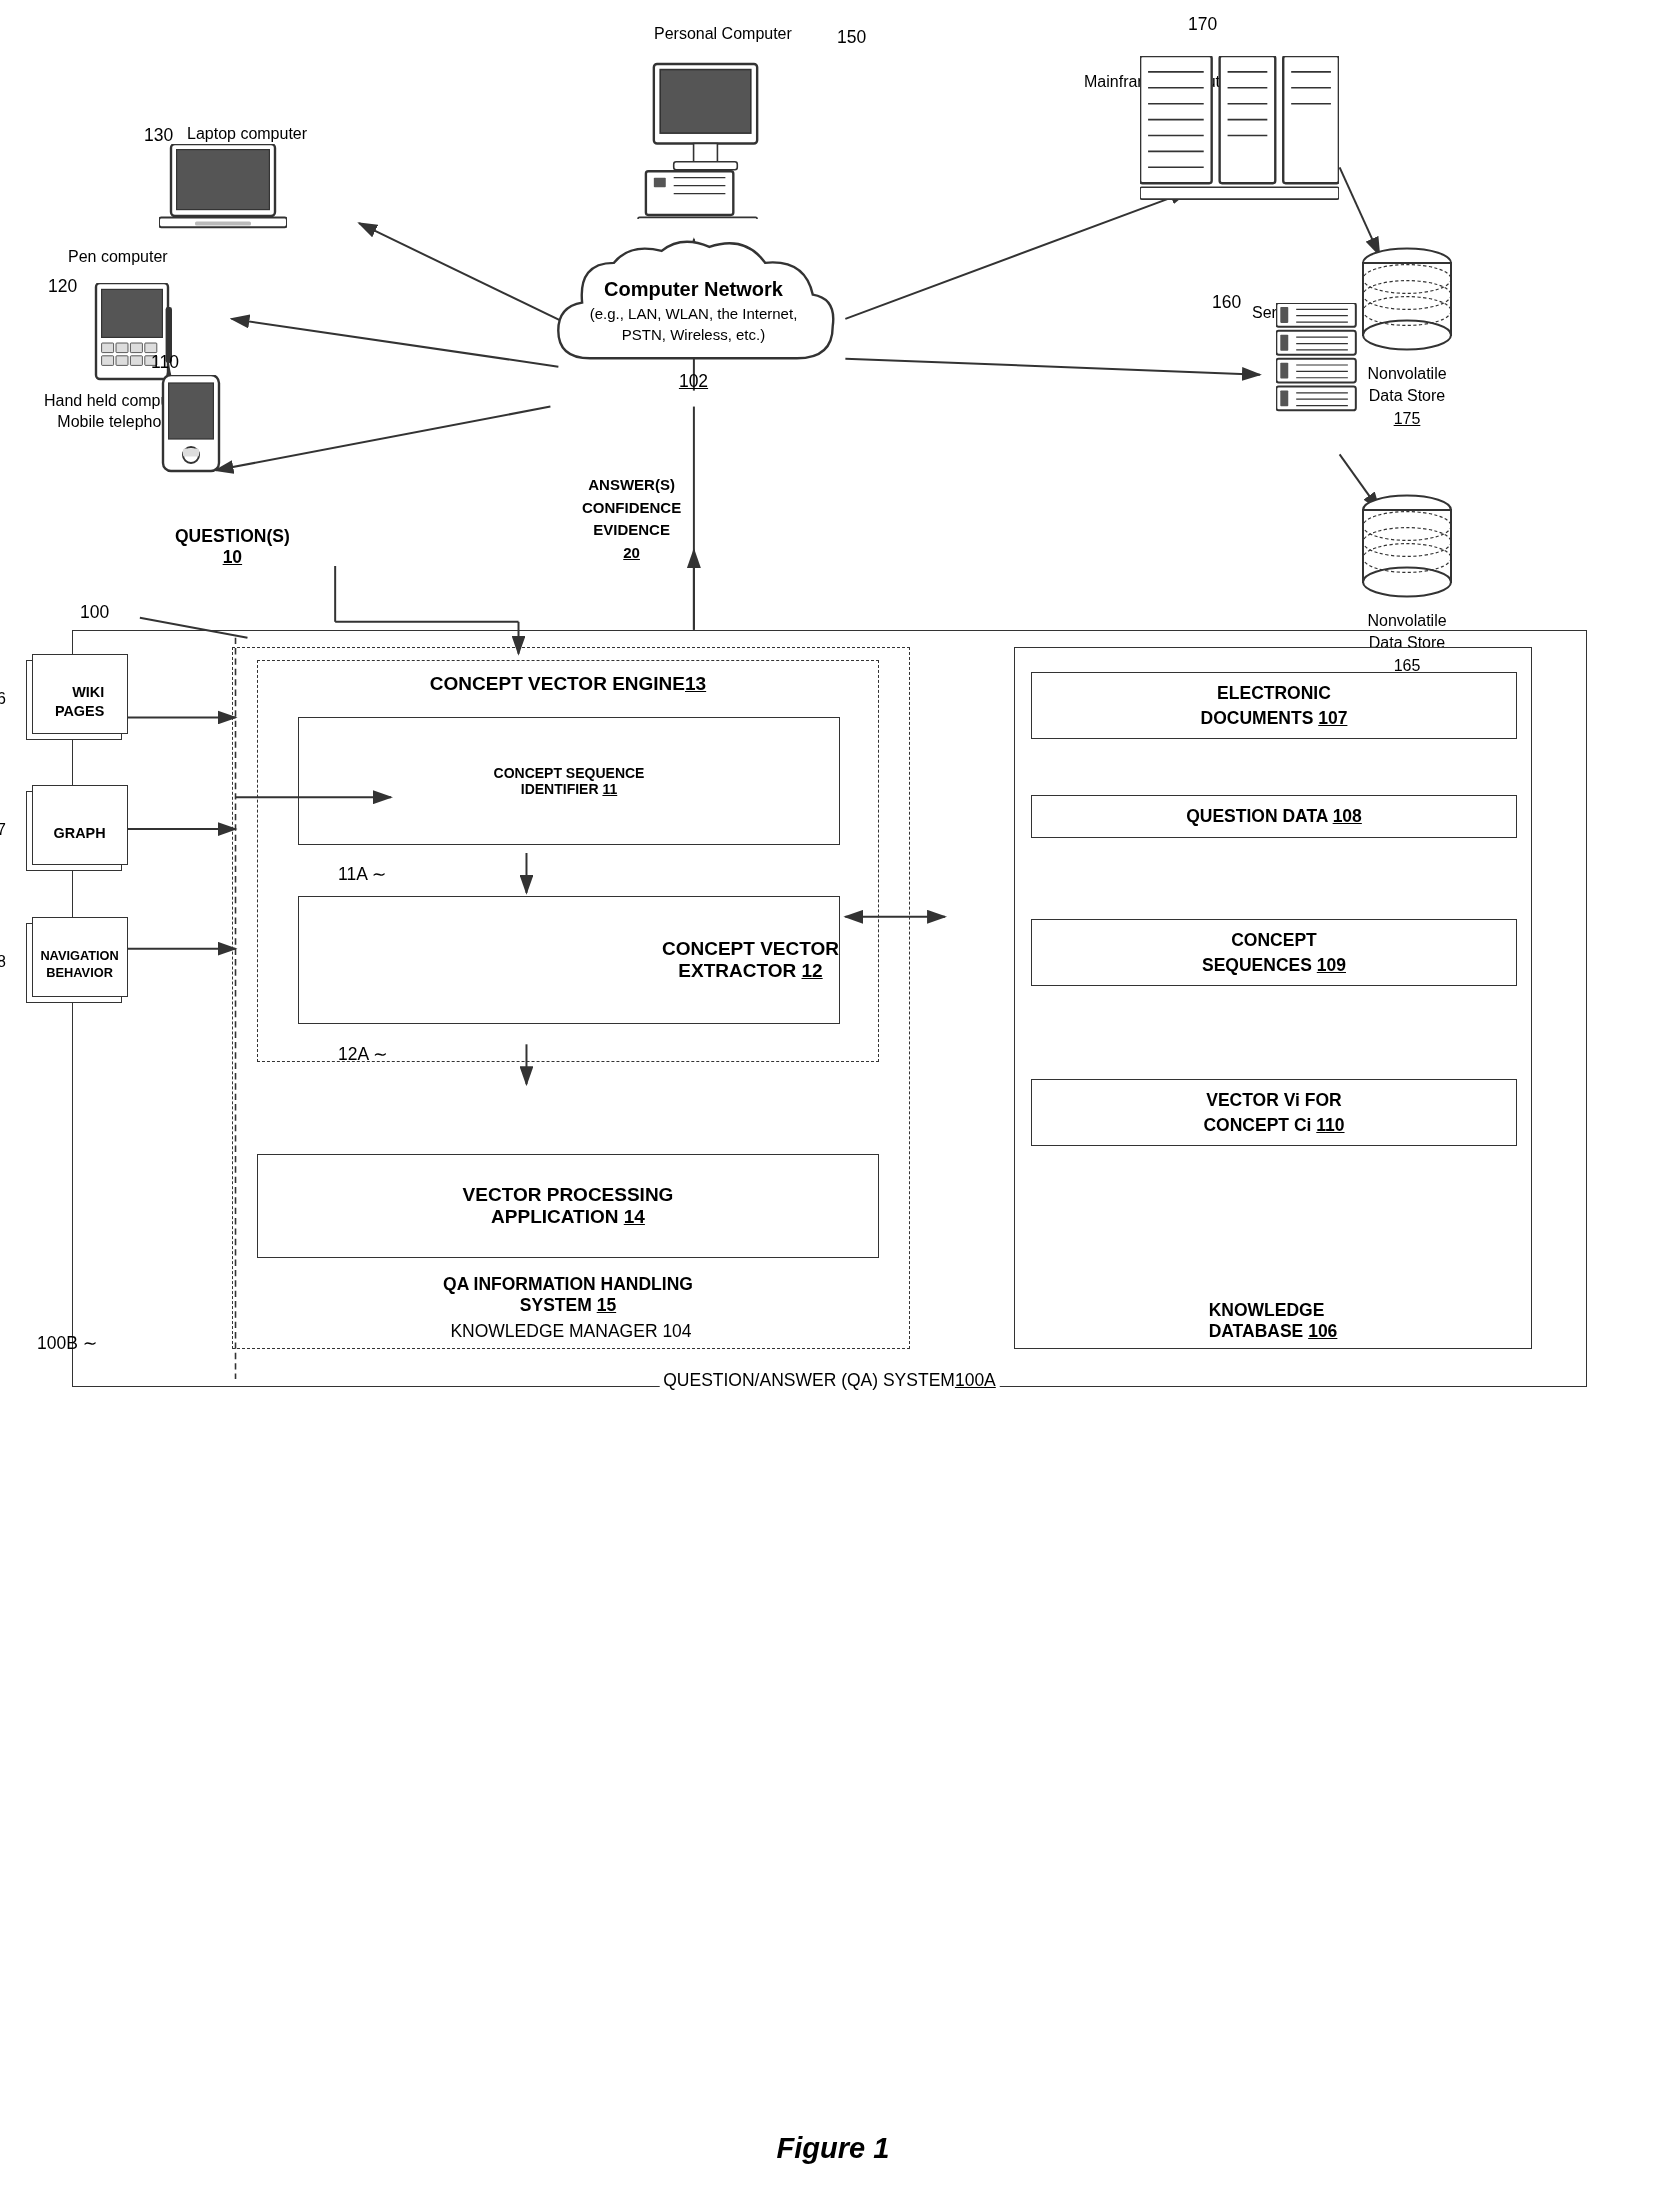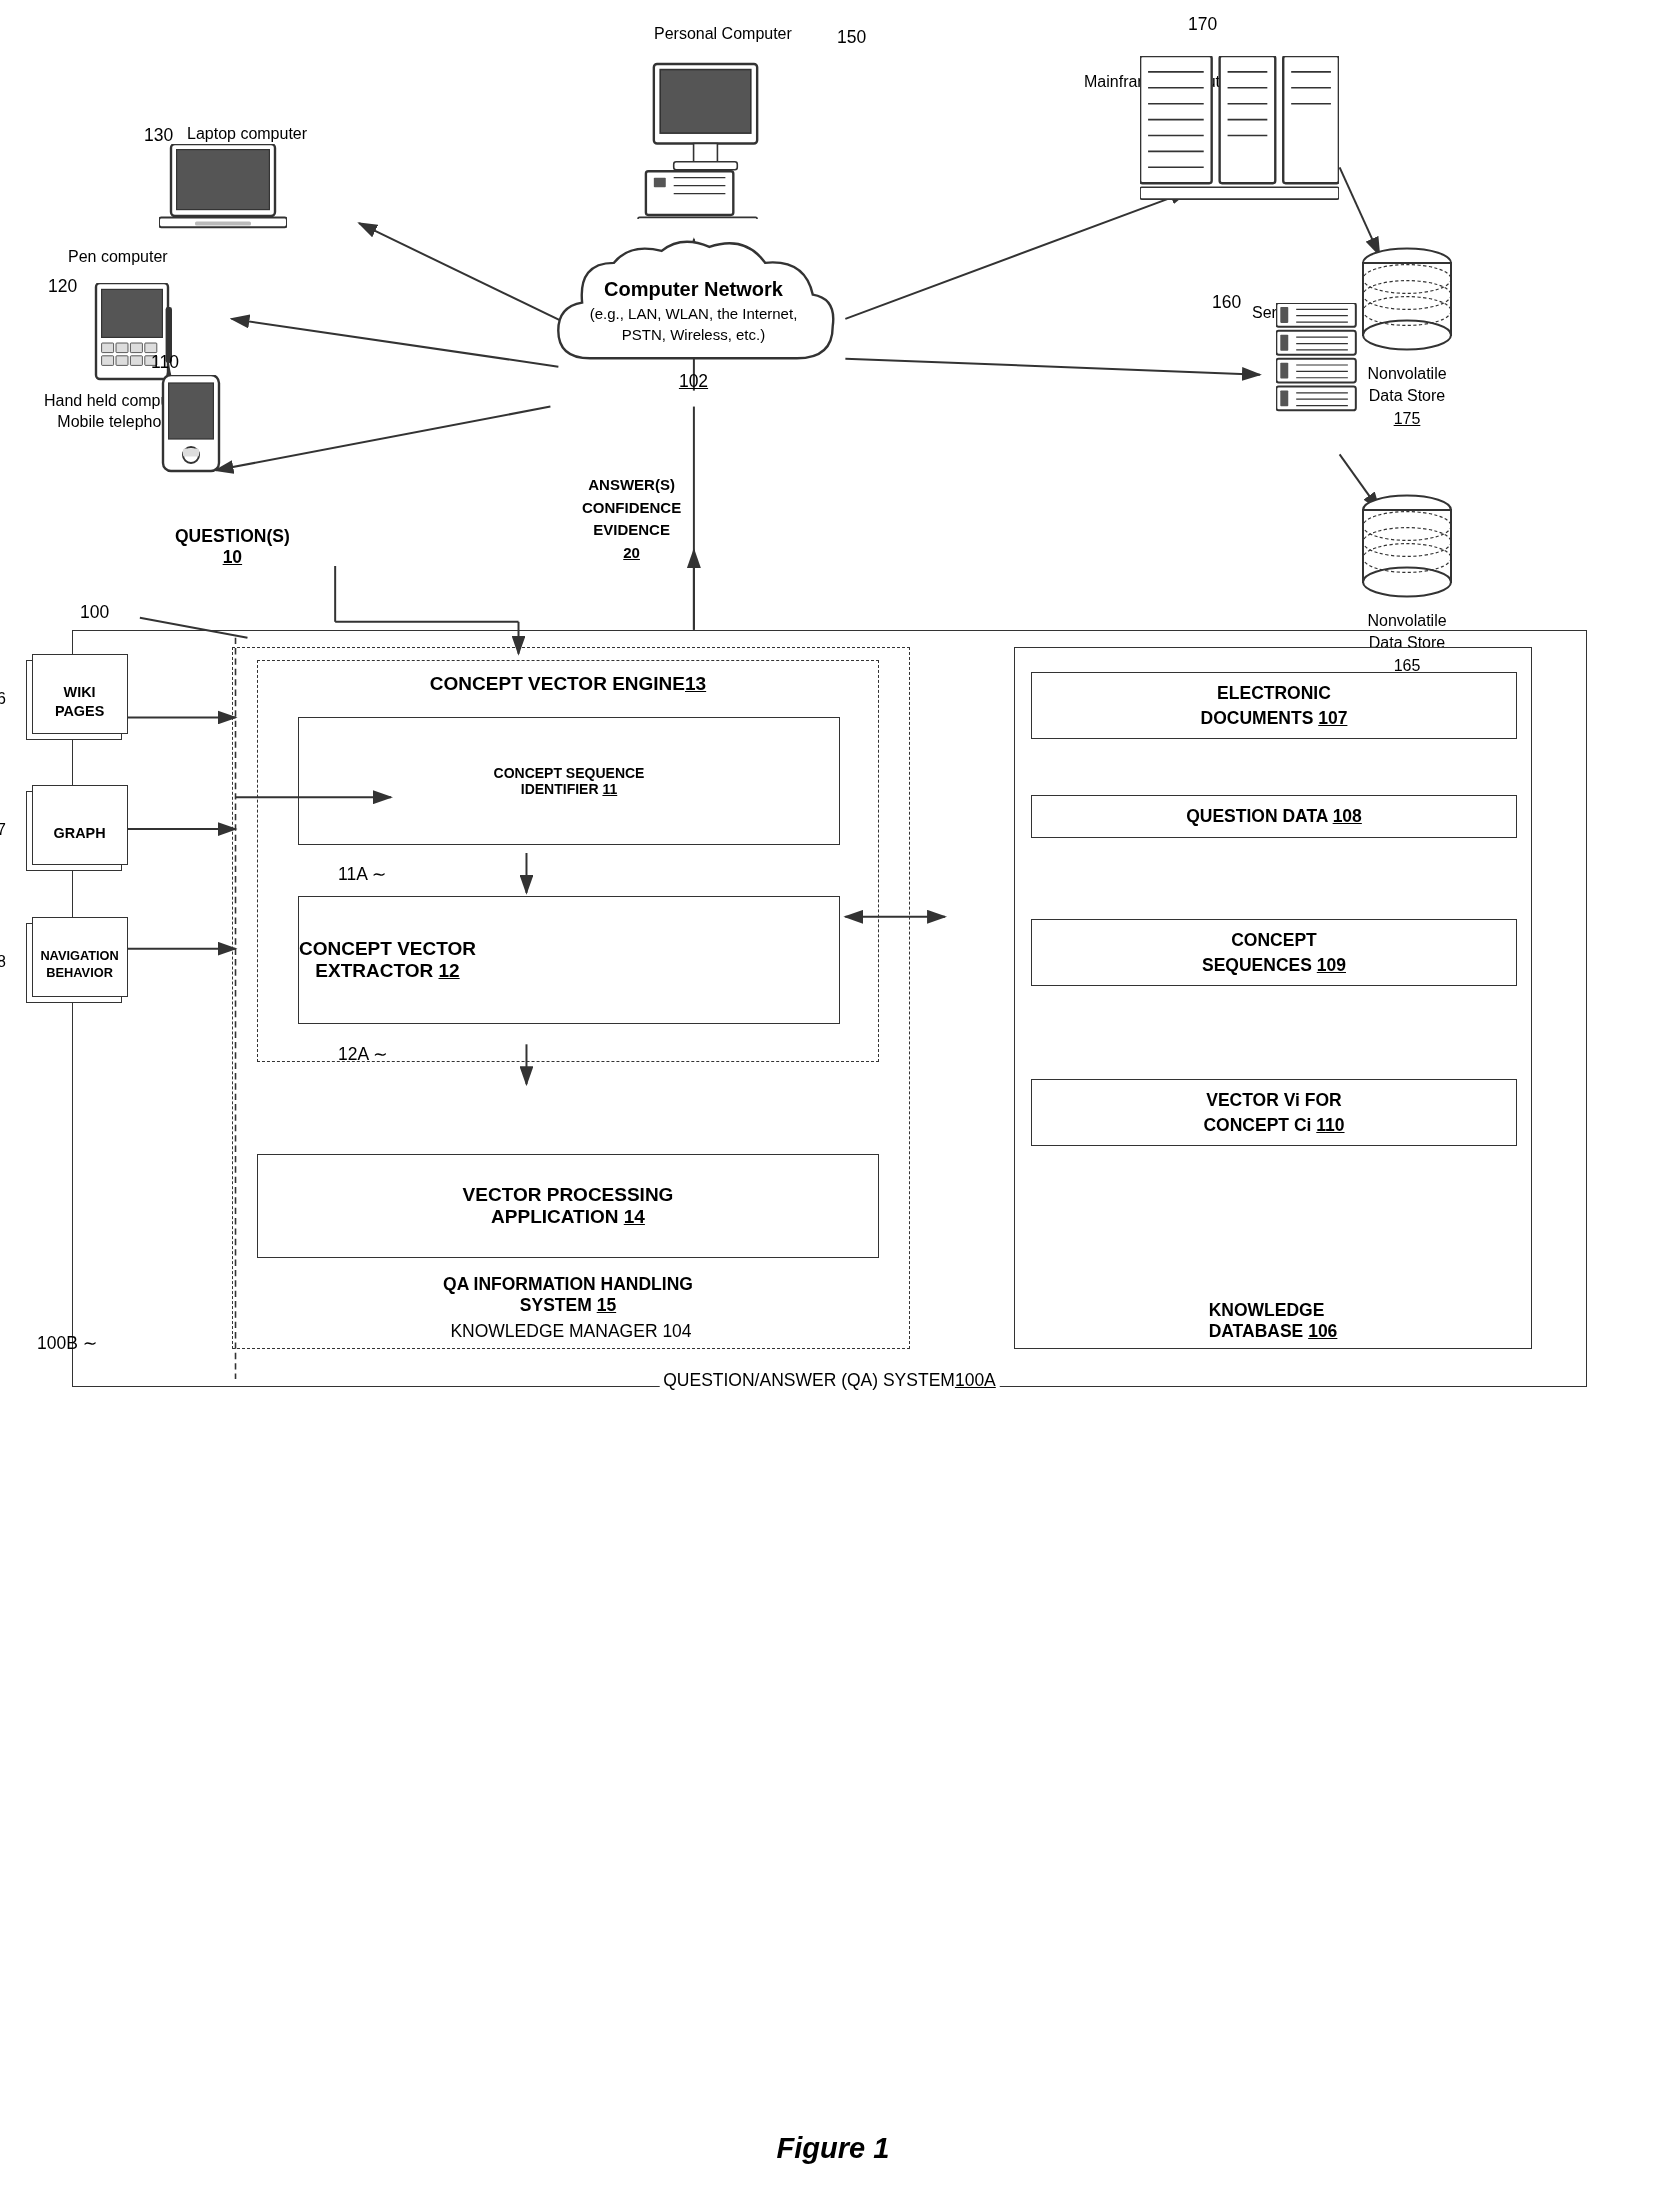--- a/index.html
+++ b/index.html
@@ -626,7 +626,7 @@
       <div style="position:absolute;top:0;left:16px;width:96px;height:80px;border:1.6px solid #333;background:#fff;z-index:1;"></div>
       <div style="position:absolute;top:5.6px;left:10.4px;width:96px;height:80px;border:1.6px solid #333;background:#fff;z-index:0;"></div>
       <div style="position:absolute;top:11px;left:4.8px;width:96px;height:80px;border:1.6px solid #333;background:#fff;z-index:-1;"></div>
-      <div style="position:absolute;top:50%;left:53%;transform:translate(-50%,-50%);font-size:14.4px;font-weight:bold;text-align:center;z-index:2;line-height:1.3;">WIKI<br>PAGES</div>
+      <div style="position:absolute;top:50%;left:53%;transform:translate(-50%,-50%);font-size:14.4px;font-weight:bold;text-align:right;z-index:2;line-height:1.3;">WIKI<br>PAGES</div>
     </div>
     <div style="position:absolute;left:-28px;top:36px;font-size:16px;">16</div>
   </div>

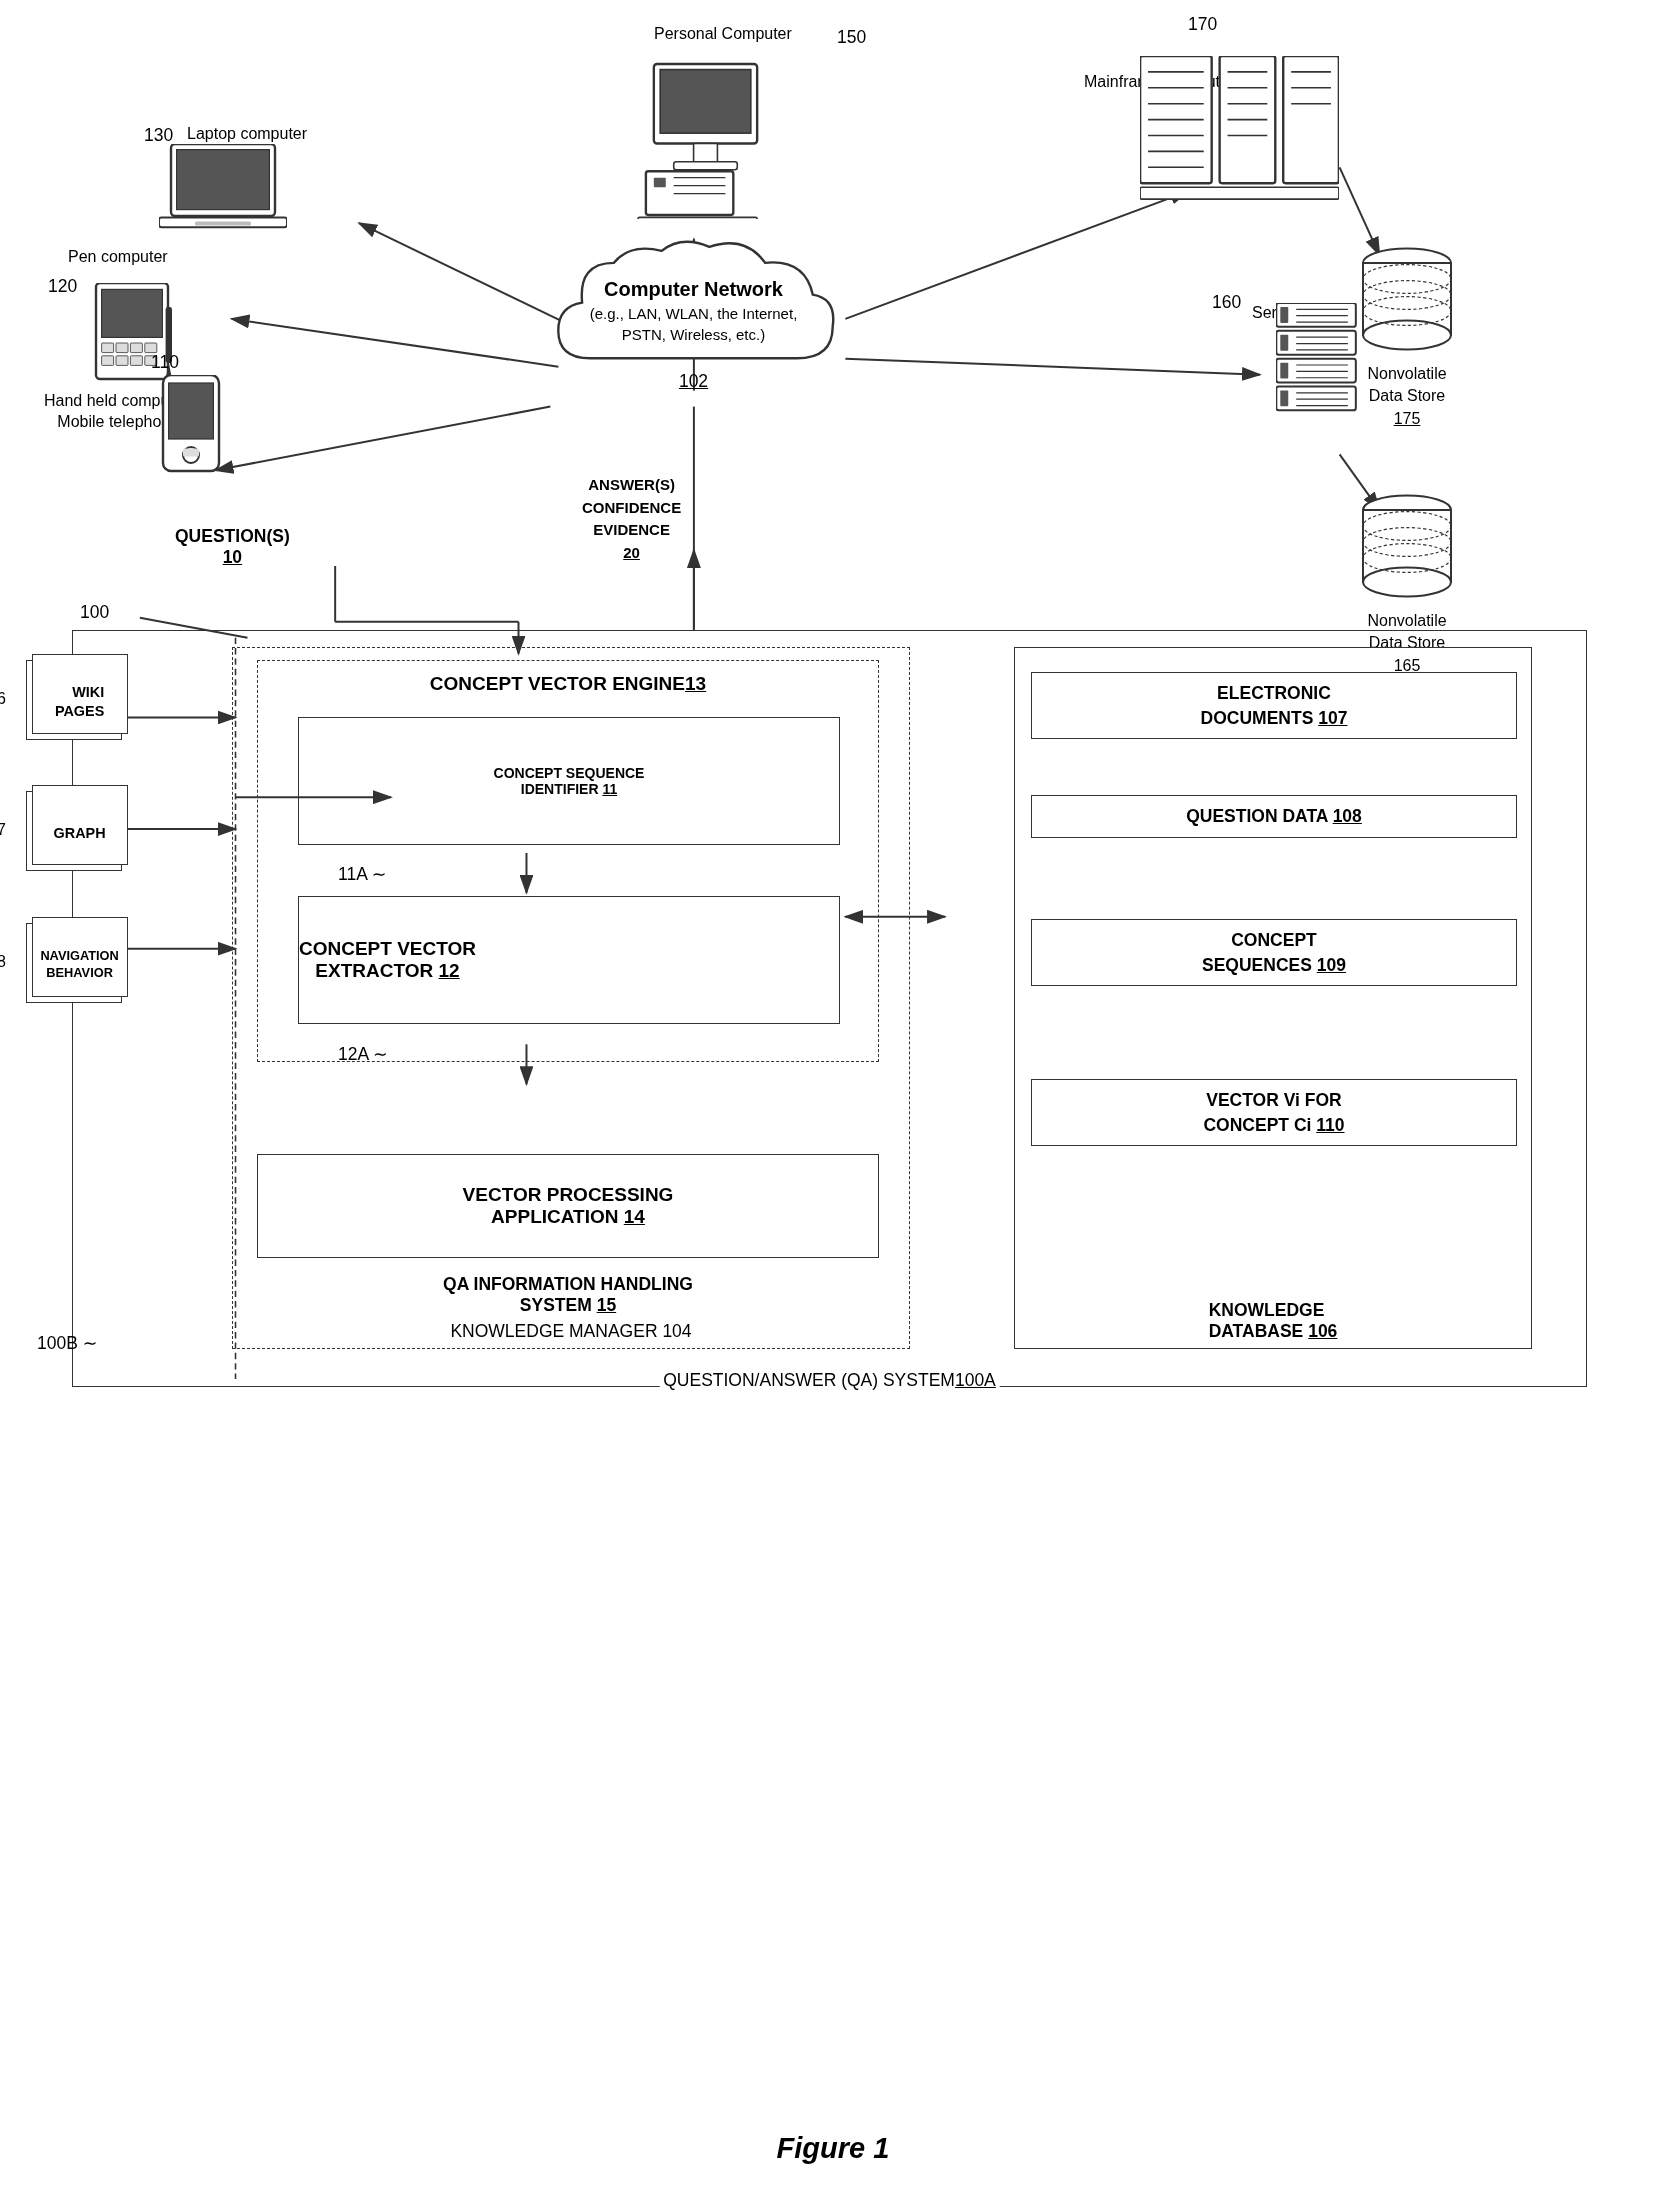--- a/index.html
+++ b/index.html
@@ -181,7 +181,7 @@
       border: 1.6px solid #333;
       display: flex;
       align-items: center;
-      justify-content: flex-start;
+      justify-content: flex-end;
     }
     .cvext-text {
       font-size: 19px;

